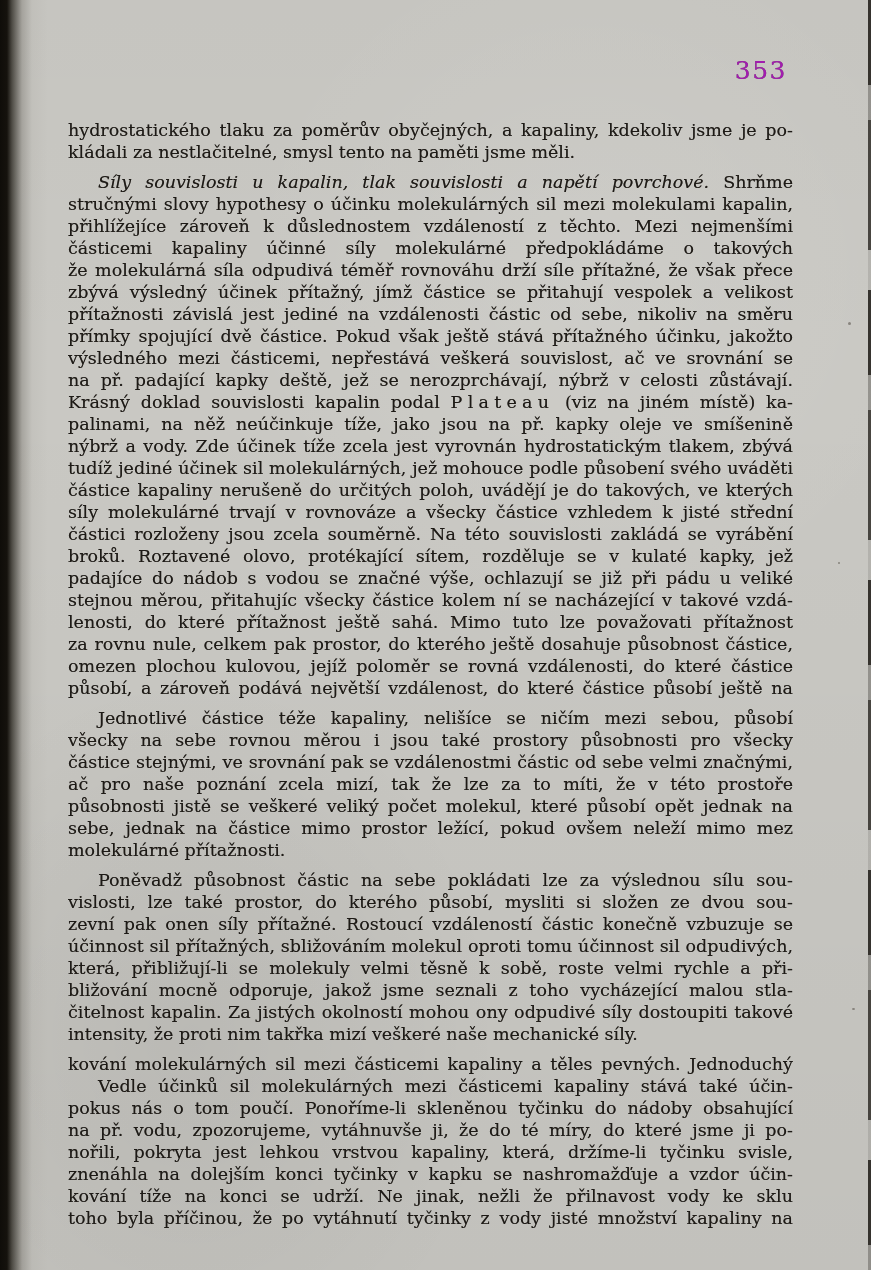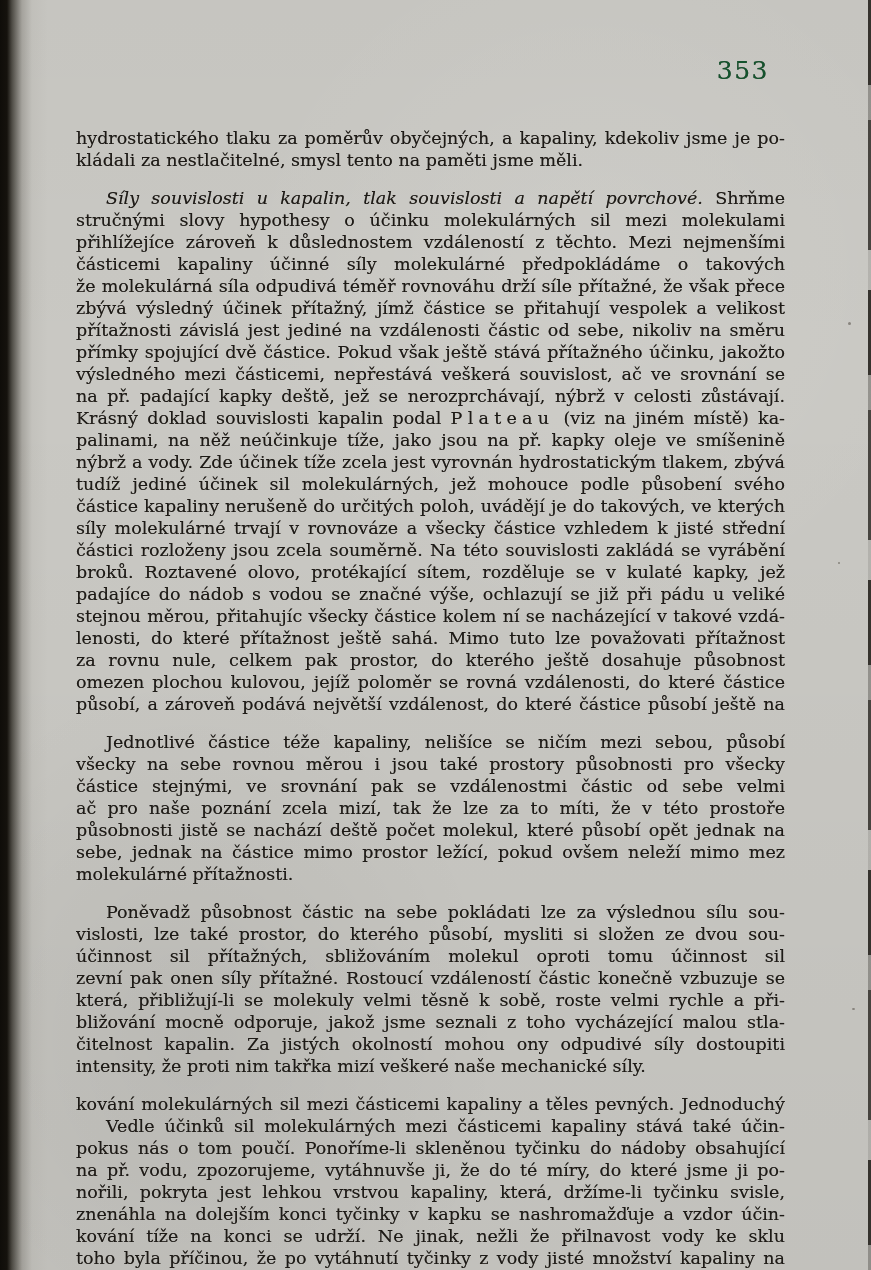--- a/index.html
+++ b/index.html
@@ -67,9 +67,9 @@
   .page-number {
     position: absolute;
     top: 56px;
-    right: 102px;
+    right: 84px;
     font-size: 25px;
-    color: #14532d;
+    color: #a21caf;
     letter-spacing: 1.5px;
     text-shadow: 0 0 0.5px rgba(25,20,14,0.55);
   }

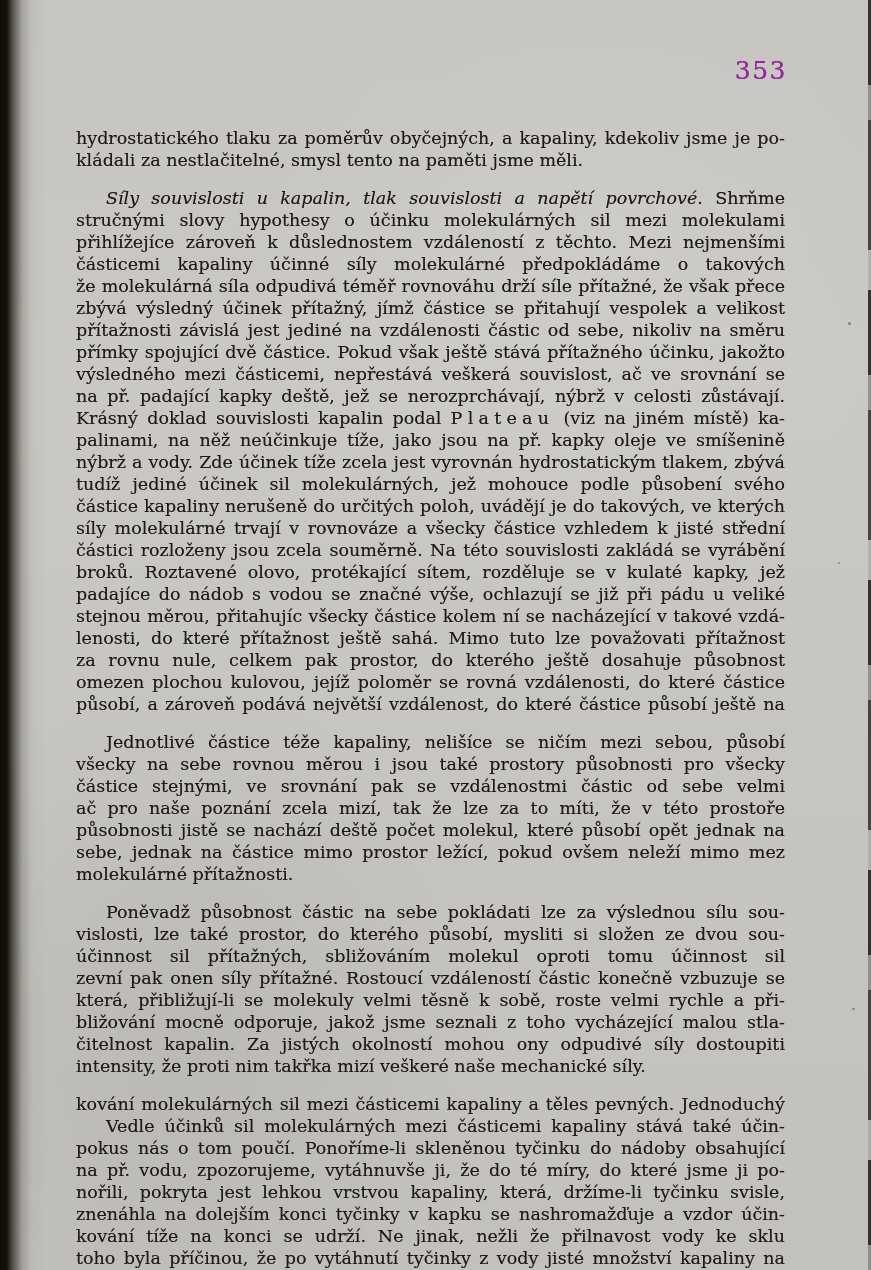--- a/index.html
+++ b/index.html
@@ -83,7 +83,7 @@
     line-height: 22px;
     text-shadow: 0 0 0.5px rgba(25,20,14,0.5);
   }
-  .paragraph { margin: 16px; }
+  .paragraph { margin: 8px; }
   .line {
     height: 22px;
     overflow: hidden;

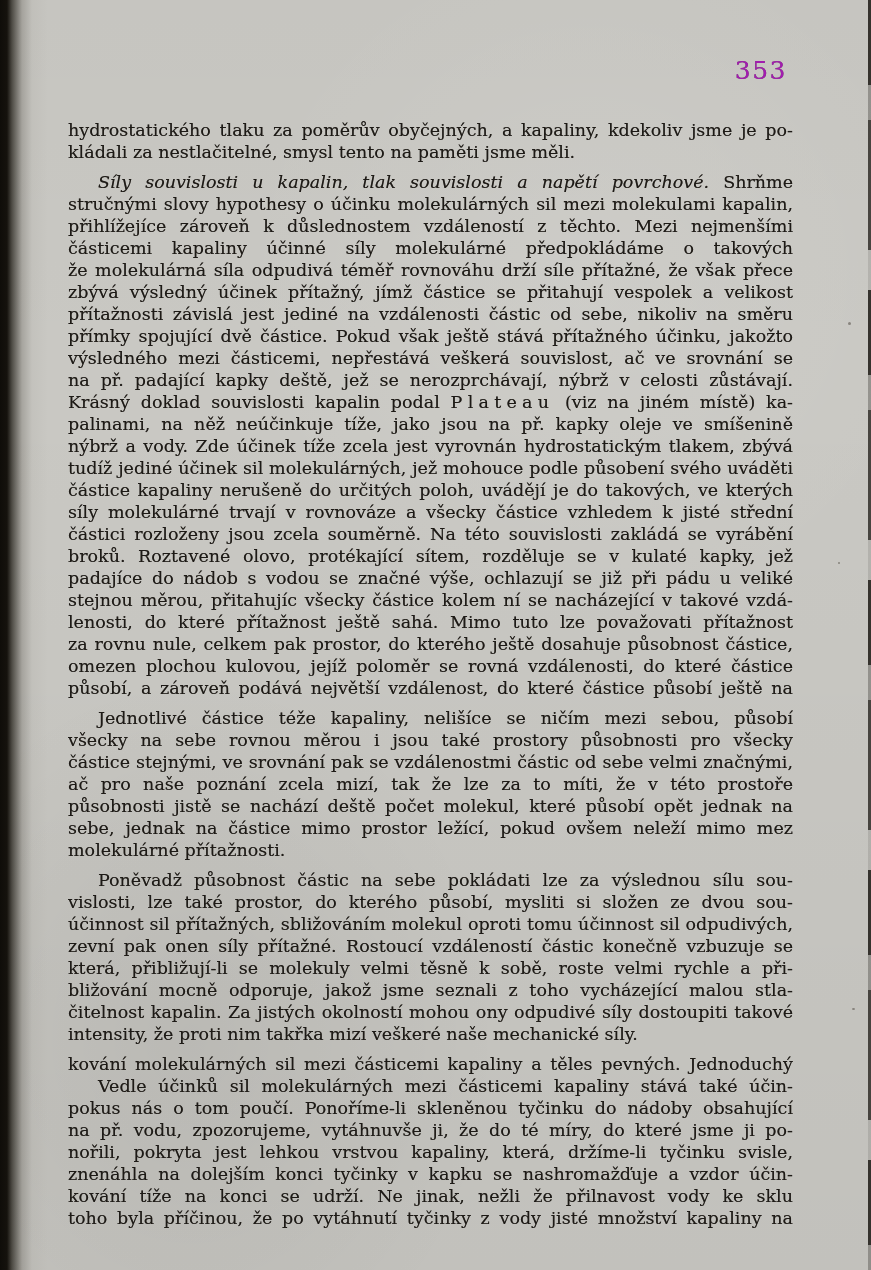--- a/index.html
+++ b/index.html
@@ -146,7 +146,7 @@
         <div class="line"><span>všecky na sebe rovnou měrou i jsou také prostory působnosti pro všecky</span></div>
         <div class="line"><span>částice stejnými, ve srovnání pak se vzdálenostmi částic od sebe velmi značnými,</span></div>
         <div class="line"><span>ač pro naše poznání zcela mizí, tak že lze za to míti, že v této prostoře</span></div>
-        <div class="line"><span>působnosti jistě se nachází deště počet molekul, které působí opět jednak na</span></div>
+        <div class="line"><span>působnosti jistě se veškeré veliký počet molekul, které působí opět jednak na</span></div>
         <div class="line"><span>sebe, jednak na částice mimo prostor ležící, pokud ovšem neleží mimo mez</span></div>
         <div class="line last"><span>molekulárné přítažnosti.</span></div>
       </div>

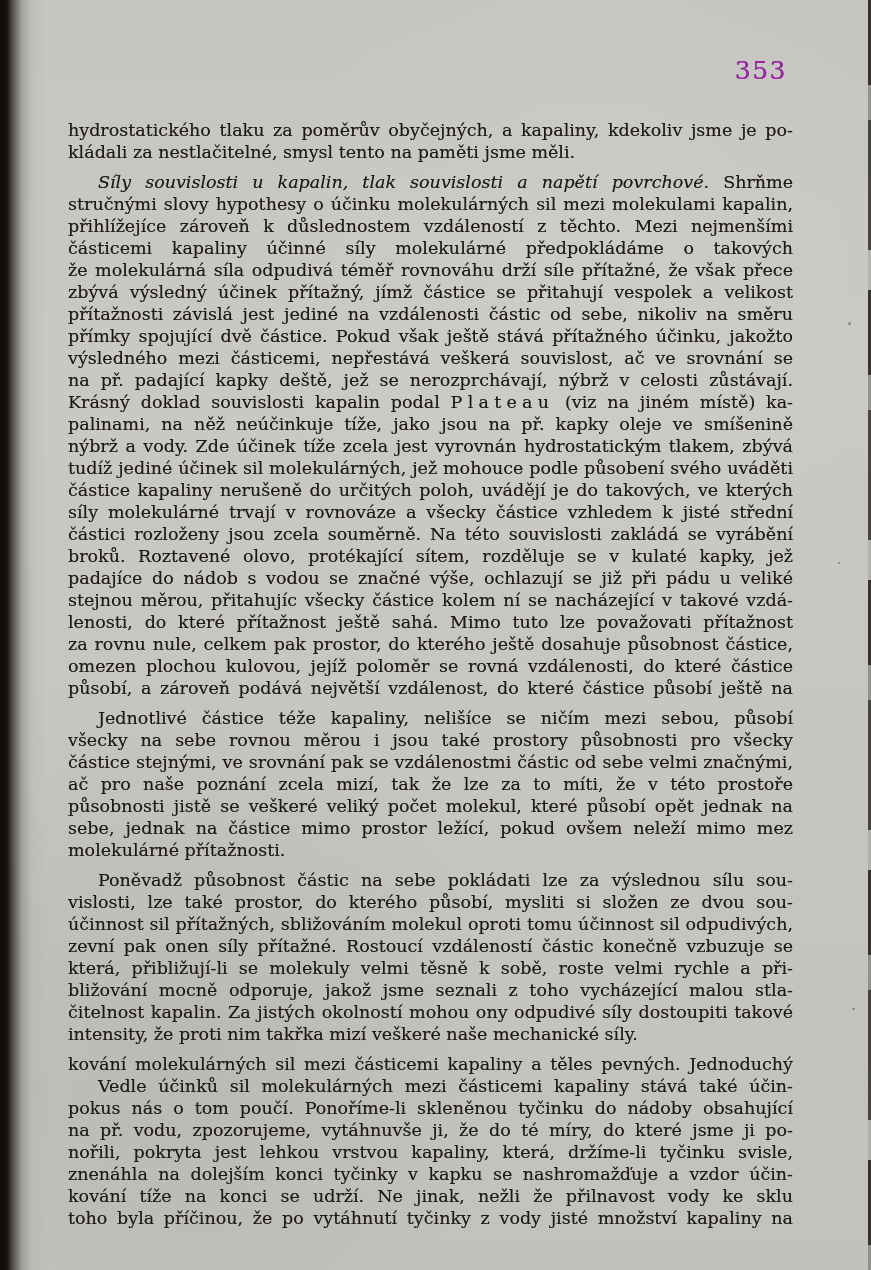--- a/index.html
+++ b/index.html
@@ -153,8 +153,8 @@
       <div class="paragraph">
         <div class="line indent"><span>Poněvadž působnost částic na sebe pokládati lze za výslednou sílu sou-</span></div>
         <div class="line"><span>vislosti, lze také prostor, do kterého působí, mysliti si složen ze dvou sou-</span></div>
+        <div class="line"><span>zevní pak onen síly přítažné. Rostoucí vzdáleností částic konečně vzbuzuje se</span></div>
         <div class="line"><span>účinnost sil přítažných, sbližováním molekul oproti tomu účinnost sil odpudivých,</span></div>
-        <div class="line"><span>zevní pak onen síly přítažné. Rostoucí vzdáleností částic konečně vzbuzuje se</span></div>
         <div class="line"><span>která, přibližují-li se molekuly velmi těsně k sobě, roste velmi rychle a při-</span></div>
         <div class="line"><span>bližování mocně odporuje, jakož jsme seznali z toho vycházející malou stla-</span></div>
         <div class="line"><span>čitelnost kapalin. Za jistých okolností mohou ony odpudivé síly dostoupiti takové</span></div>

